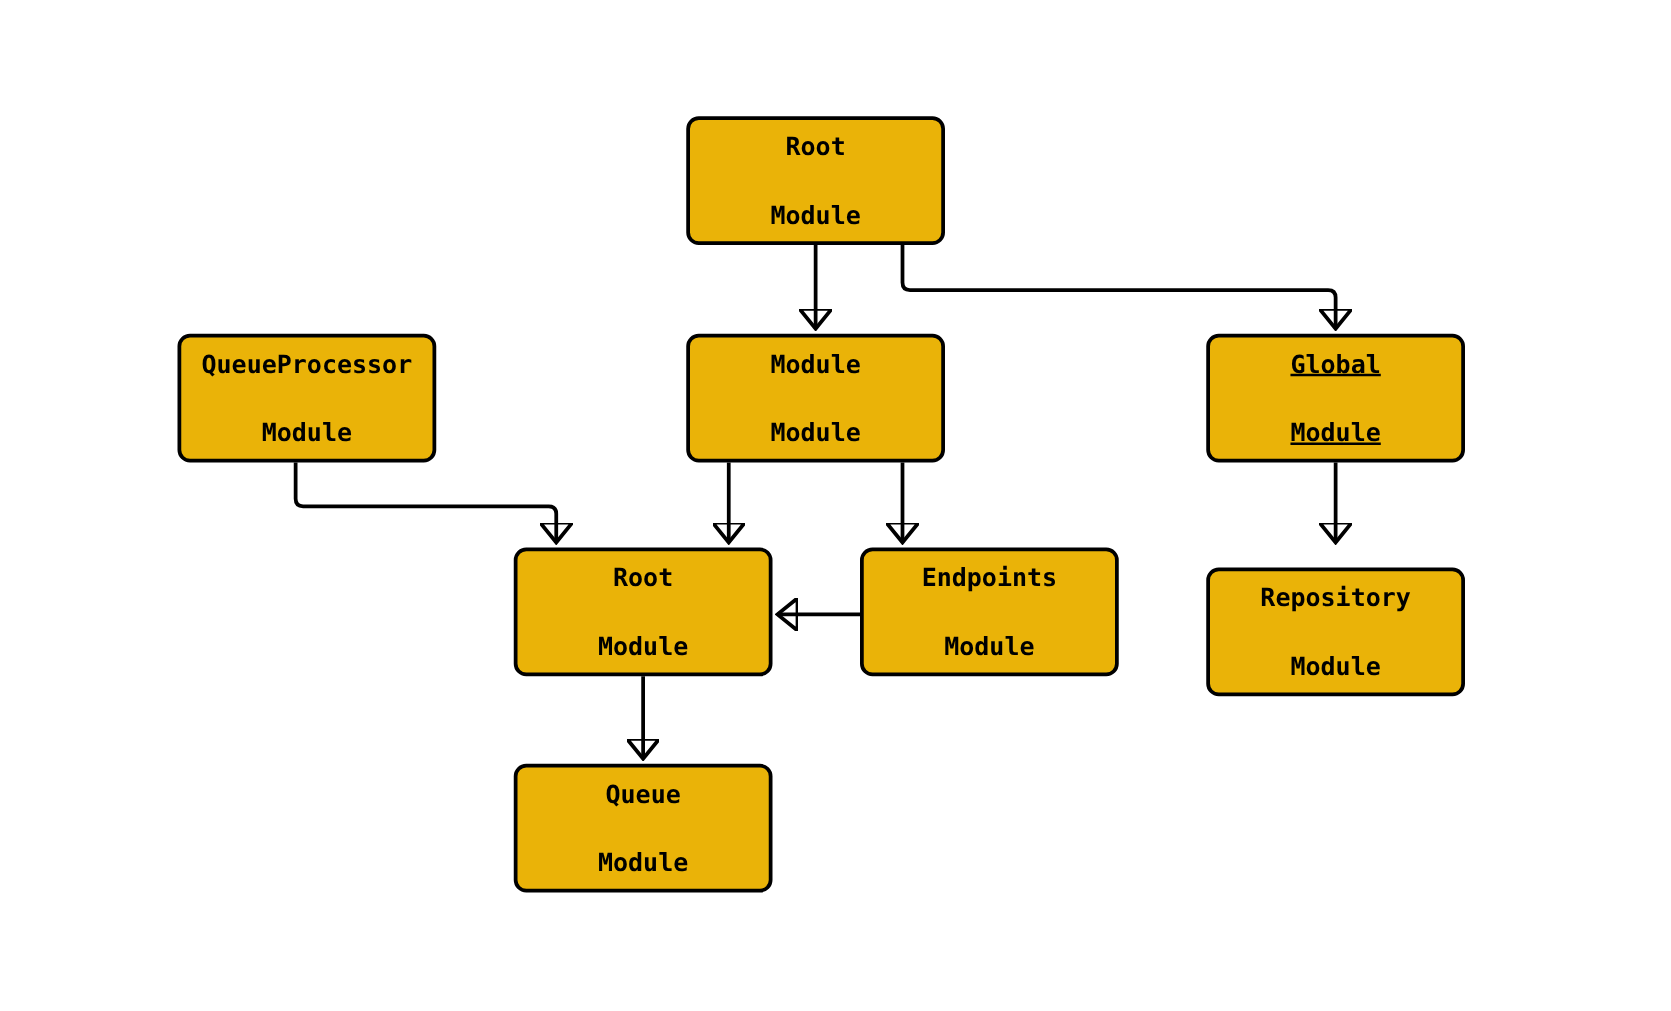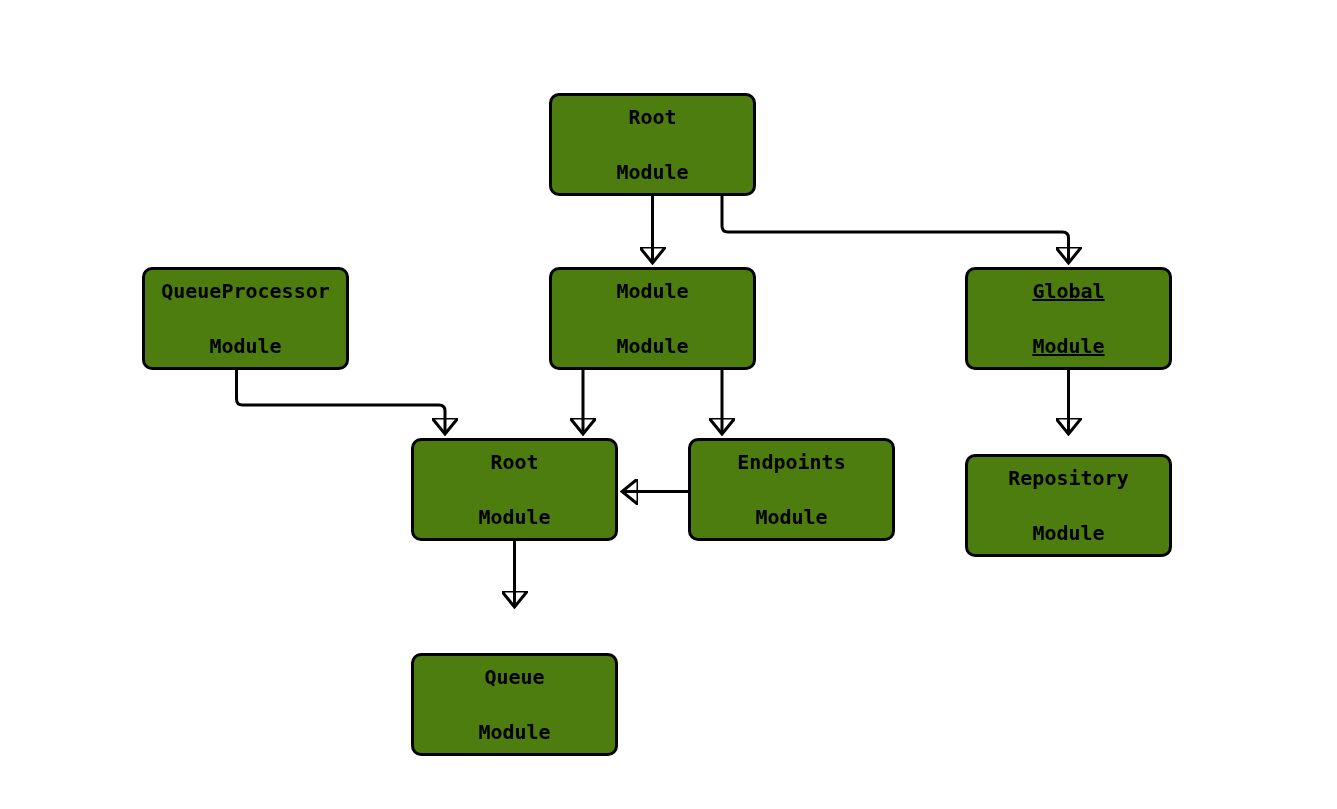--- a/index.html
+++ b/index.html
@@ -33,7 +33,7 @@
     height: 97px;
     border: 3px solid #000000;
     border-radius: 10px;
-    background: #4d7c0f;
+    background: #eab308;
     display: flex;
     flex-direction: column;
     align-items: center;

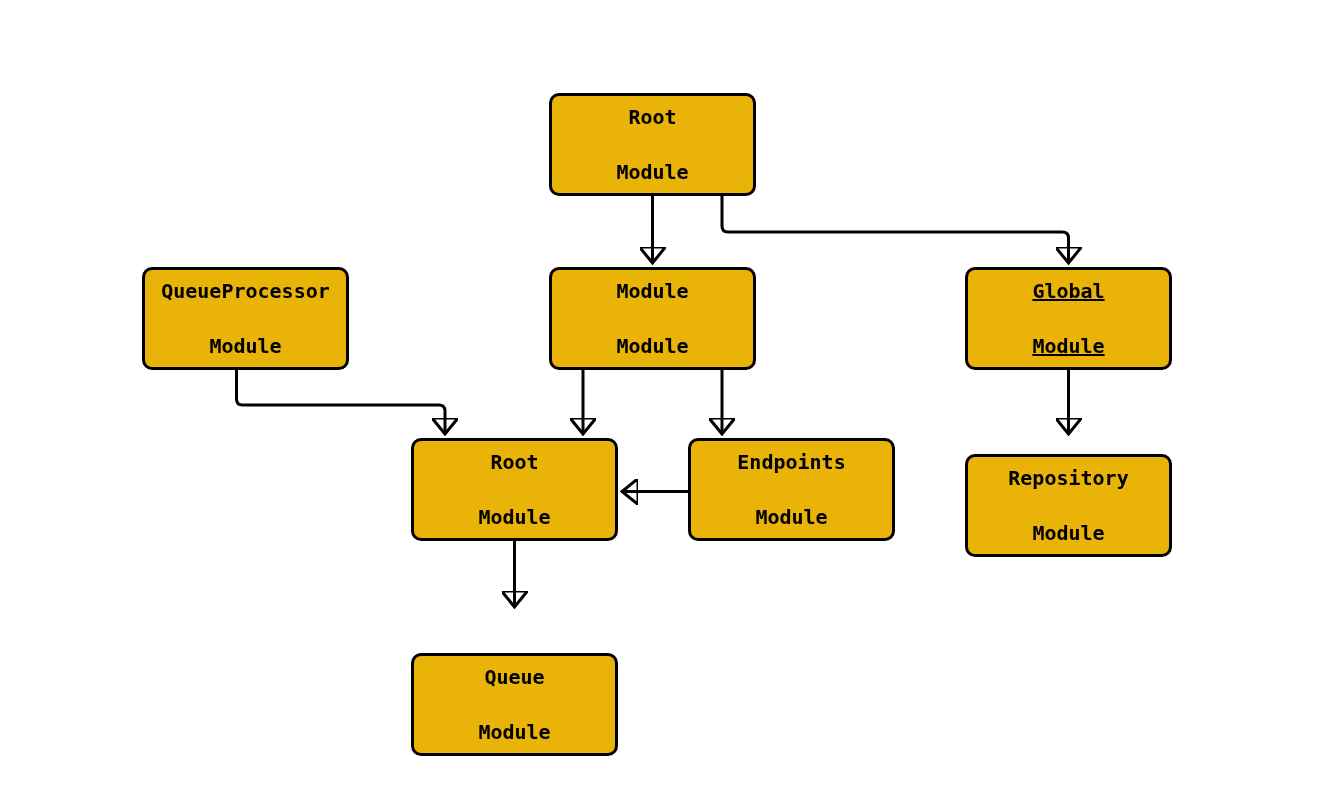--- a/index.html
+++ b/index.html
@@ -56,7 +56,7 @@
   .pos-core          { left: 411px;  top: 438px; }
   .pos-endpoints     { left: 688px;  top: 438px; align-items: center; }
   .pos-repository    { left: 965px;  top: 438px; margin-top: 16px; }
-  .pos-queue         { left: 411px;  top: 611px; margin-top: 42px; }
+  .pos-queue         { left: 411px;  top: 611px; }
 </style>
 </head>
 <body>

